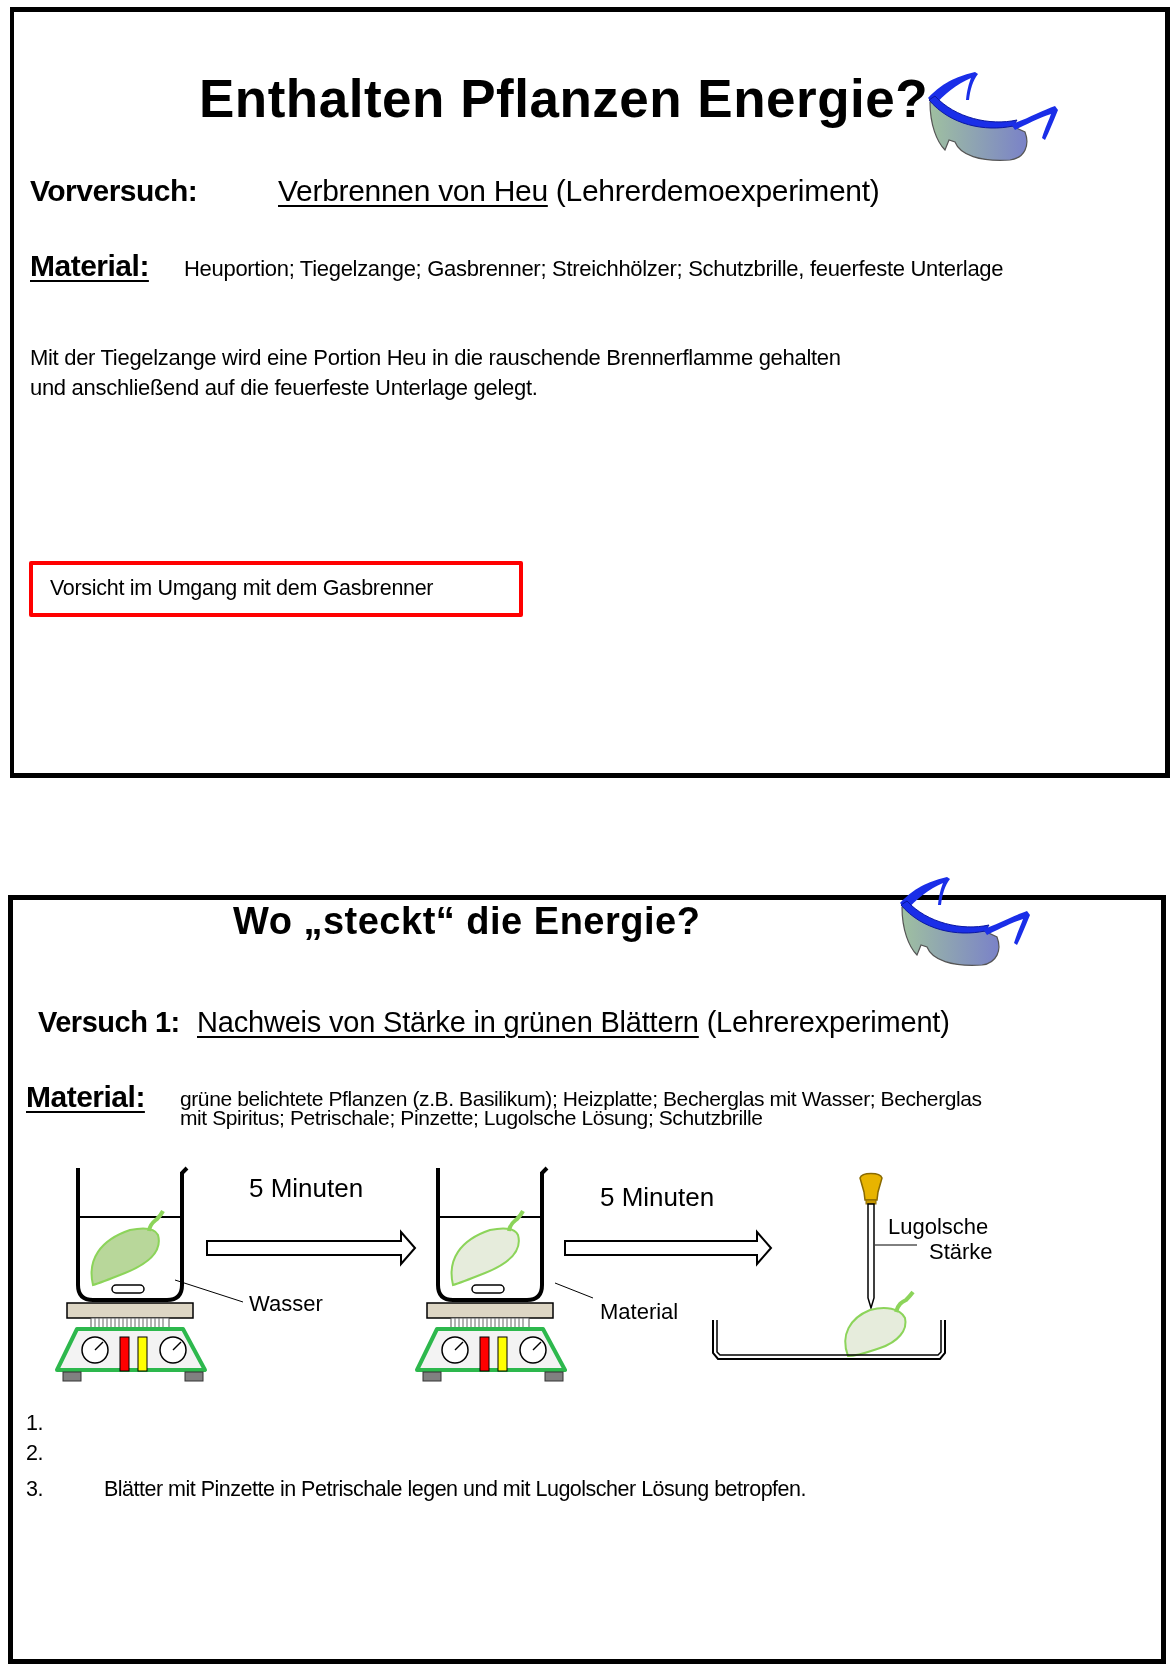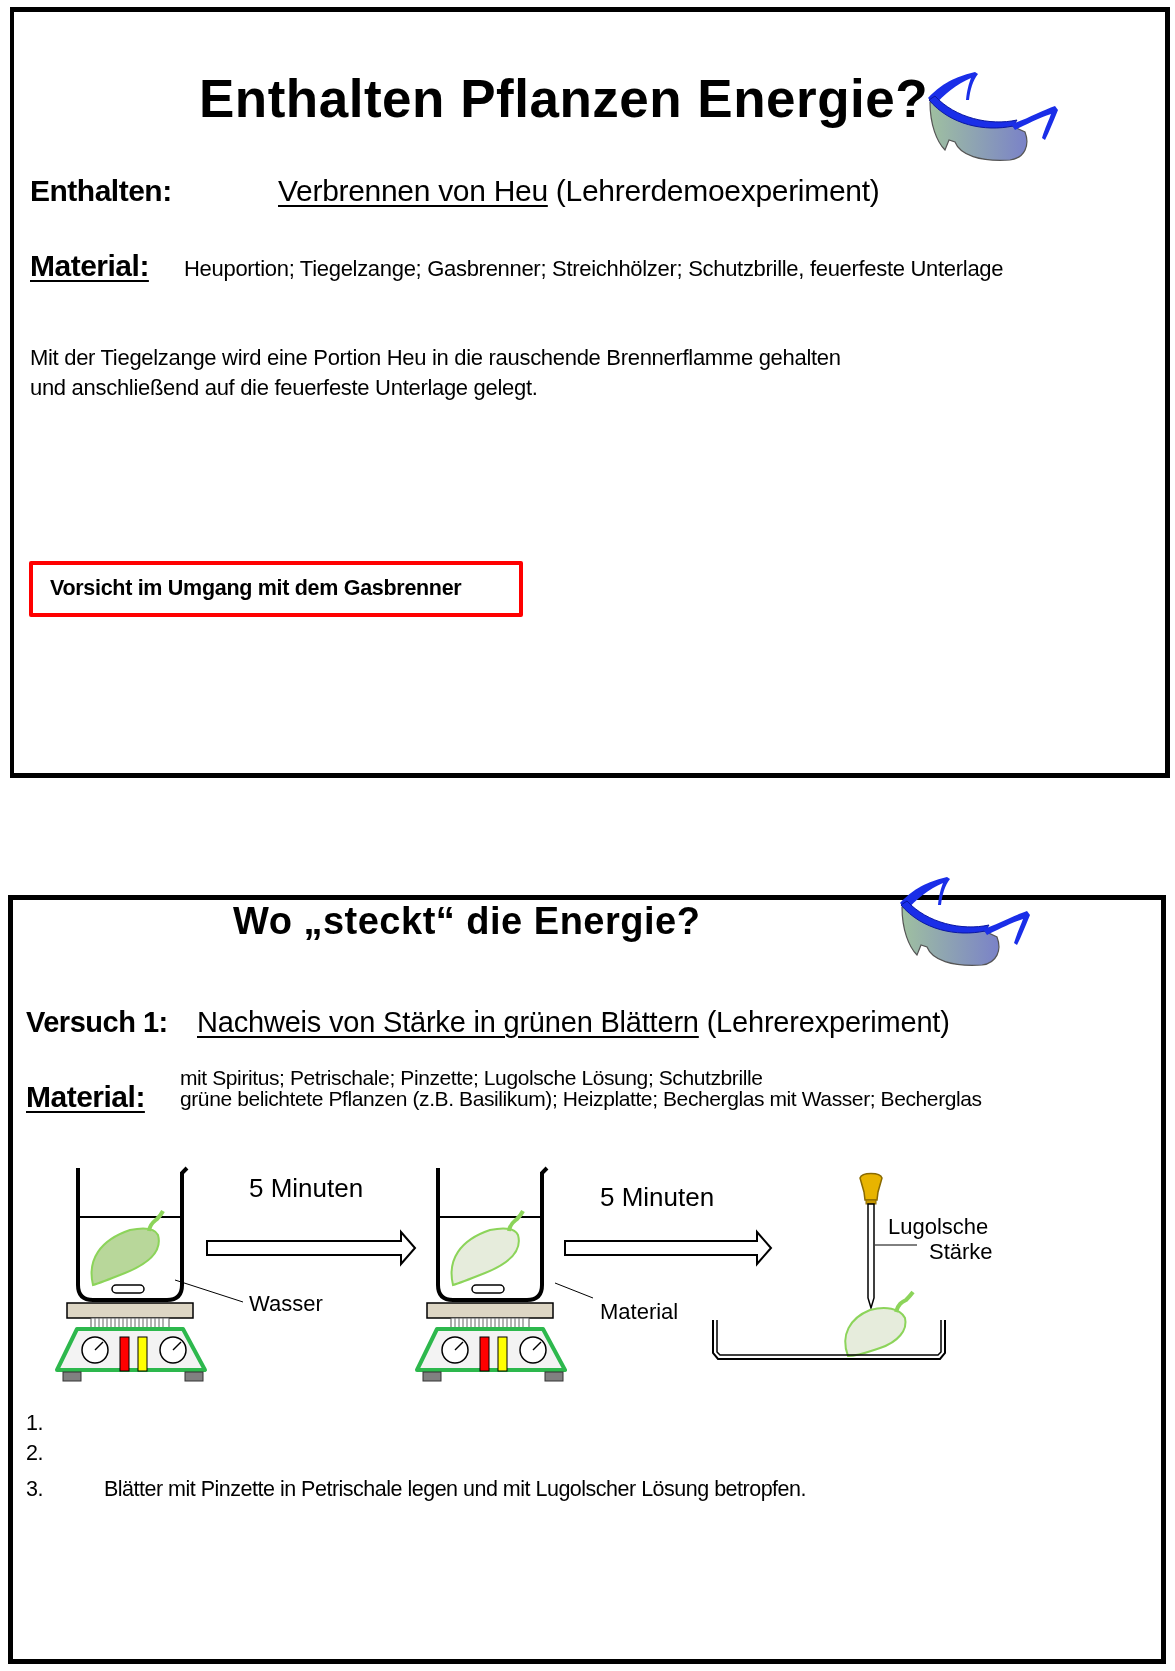--- a/index.html
+++ b/index.html
@@ -43,7 +43,7 @@
   <path d="M86,54 C100,50 118,40 130,36 L133,40 C128,52 124,62 120,70 L117,68 C120,58 124,50 126,44 C114,48 100,55 90,60 Z" fill="#1a2ee8"></path>
 </svg>
 
-<div class="abs cal label" style="left:30px; top:174px;">Enthalten:</div>
+<div class="abs cal label" style="left:30px; top:174px;">Vorversuch:</div>
 <div class="abs cal" style="left:278px; top:174px; font-size:30px; letter-spacing:-0.3px;">
   <span class="u">Verbrennen von Heu</span>
   <span>(Lehrerdemoexperiment)</span>

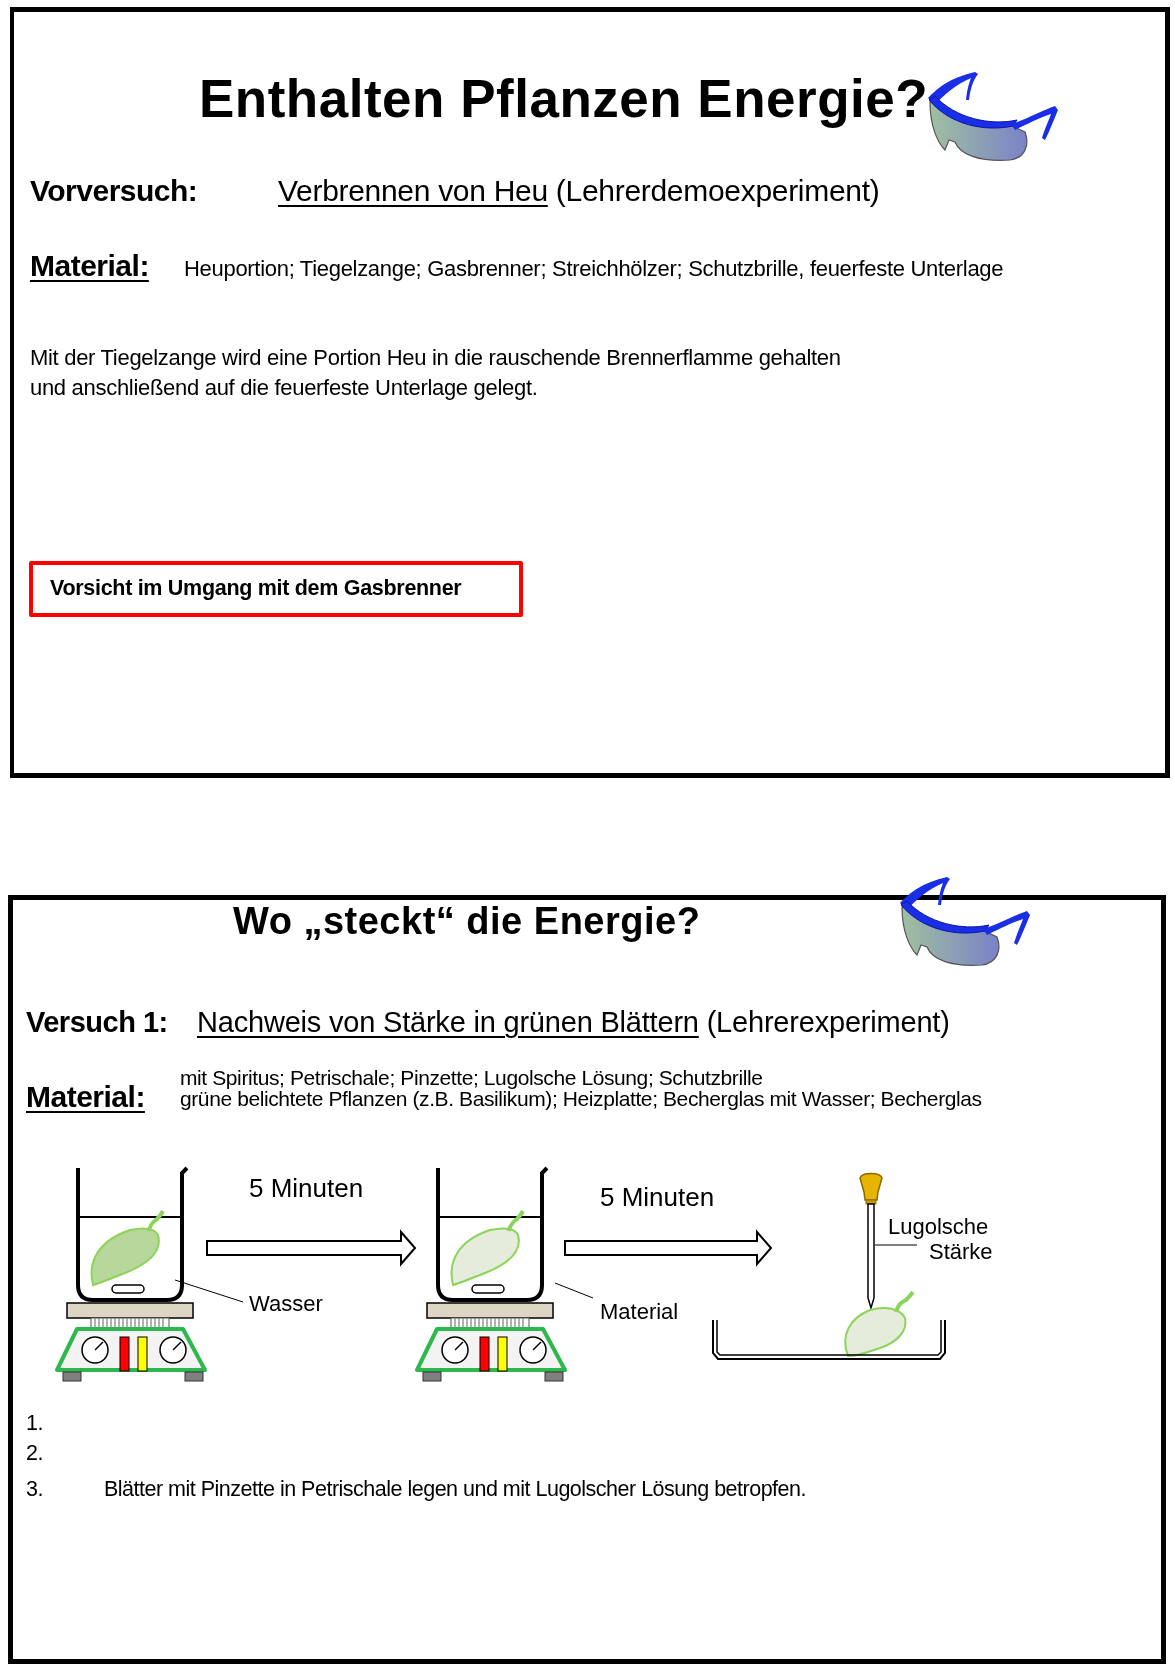--- a/index.html
+++ b/index.html
@@ -56,7 +56,7 @@
 <div class="abs cal body22" style="left:30px; top:375px;">und anschließend auf die feuerfeste Unterlage gelegt.</div>
 
 <div class="warnbox" style="left:29px; top:561px; width:494px; height:56px;"></div>
-<div class="abs cal" style="left:50px; top:576px; font-size:21.5px; font-weight:bold; letter-spacing:-0.3px;">Vorsicht im Umgang mit dem Gasbrenner</div>
+<div class="abs cal" style="left:50px; top:576px; font-size:21.5px; font-weight:normal; letter-spacing:-0.3px;">Vorsicht im Umgang mit dem Gasbrenner</div>
 
 <div class="frame" id="frame2"></div>
 

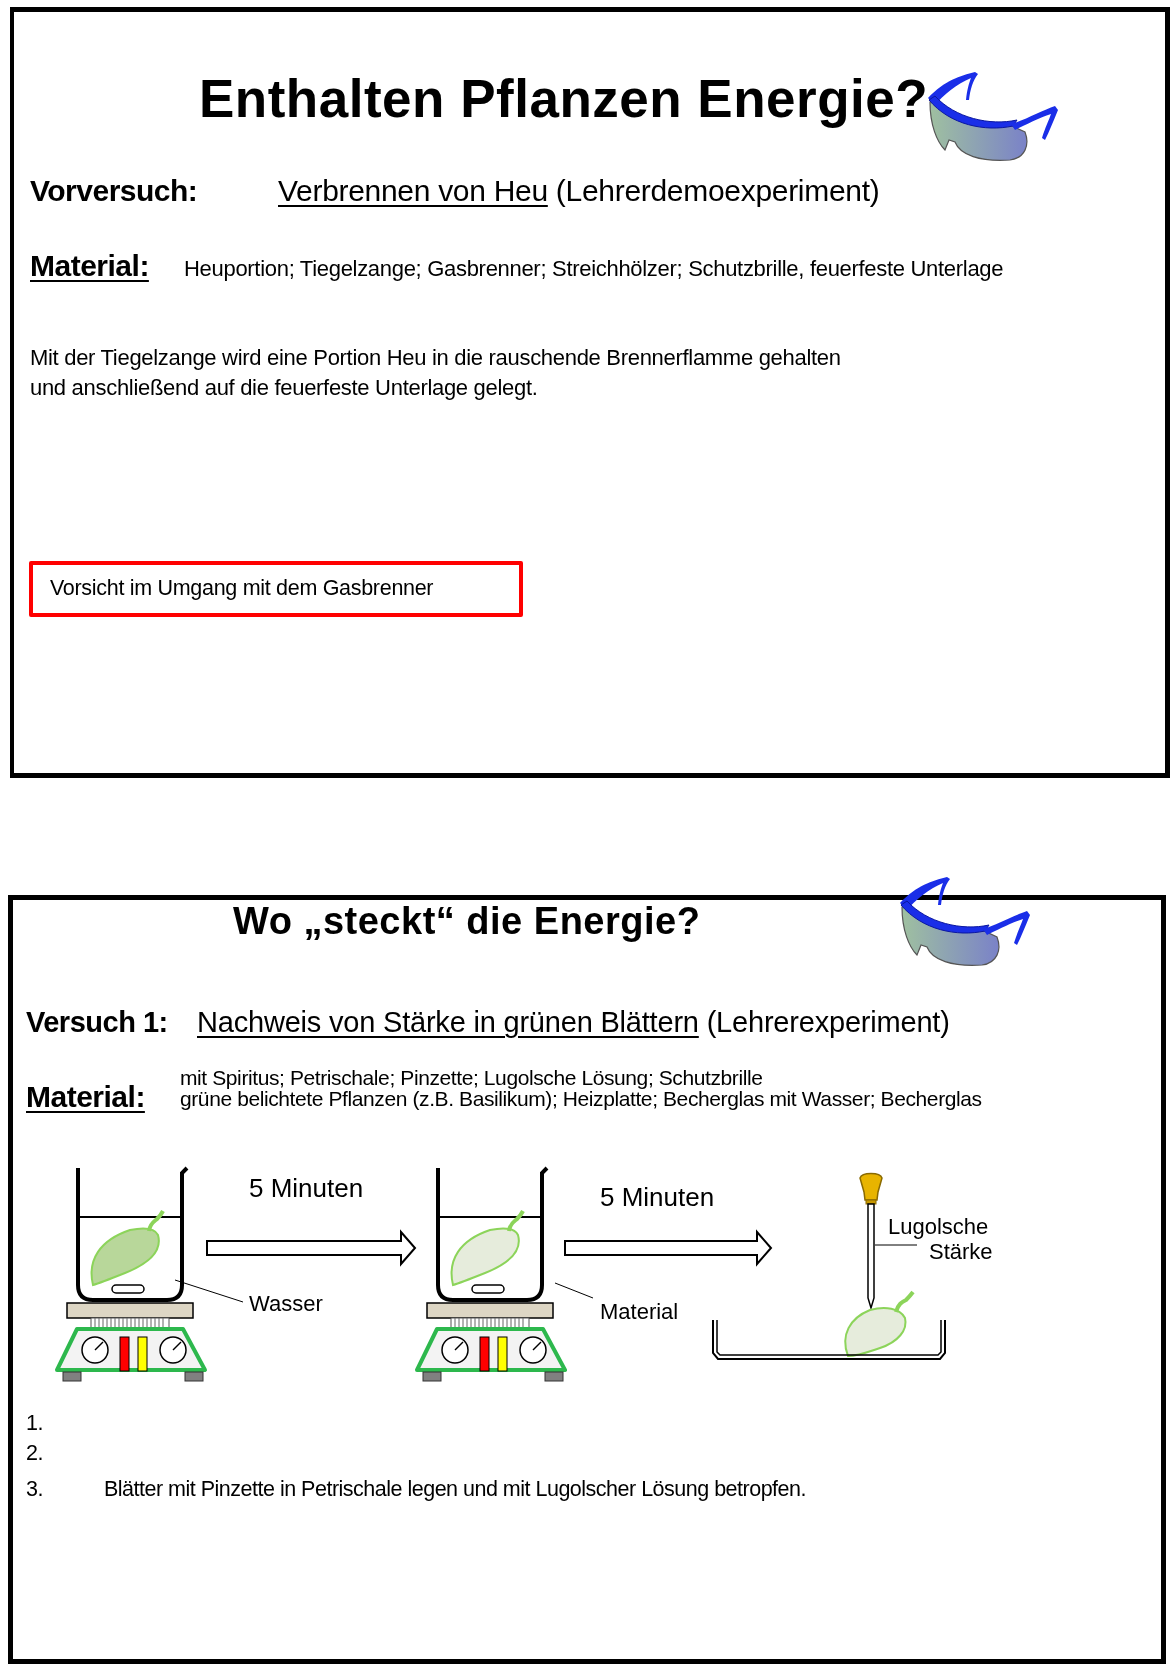--- a/index.html
+++ b/index.html
@@ -75,7 +75,7 @@
   <path d="M86,54 C100,50 118,40 130,36 L133,40 C128,52 124,62 120,70 L117,68 C120,58 124,50 126,44 C114,48 100,55 90,60 Z" fill="#1a2ee8"></path>
 </svg>
 
-<div class="abs cal label" style="left:26px; top:1006px; font-size:29px;">Versuch 1:</div>
+<div class="abs cal label" style="left:38px; top:1006px; font-size:29px;">Versuch 1:</div>
 <div class="abs cal" style="left:197px; top:1006px; font-size:29px; letter-spacing:-0.2px;">
   <span class="u">Nachweis von Stärke in grünen Blättern</span>
   <span>(Lehrerexperiment)</span>

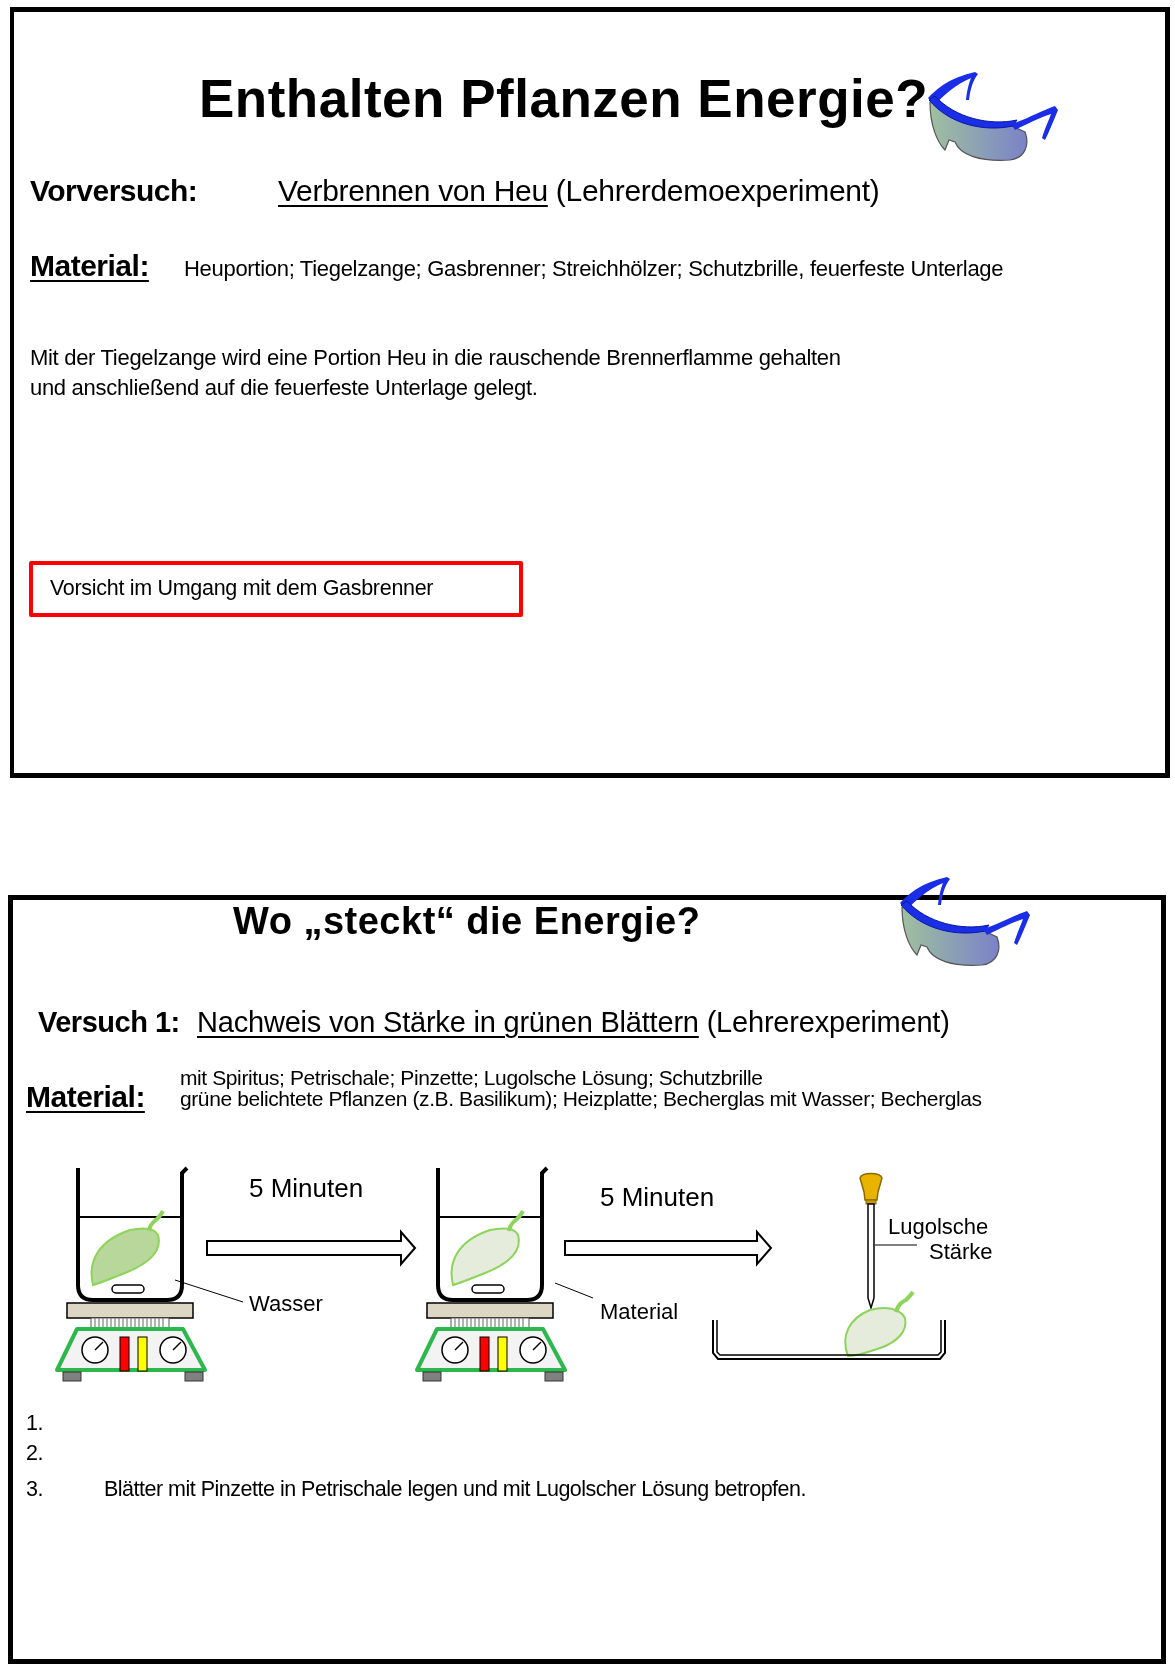--- a/index.html
+++ b/index.html
@@ -83,7 +83,7 @@
 
 <div class="abs cal label u" style="left:26px; top:1080px;">Material:</div>
 <div class="abs cal body21" style="left:180px; top:1087px;">grüne belichtete Pflanzen (z.B. Basilikum); Heizplatte; Becherglas mit Wasser; Becherglas</div>
-<div class="abs cal body21" style="left:180px; top:1066px;">mit Spiritus; Petrischale; Pinzette; Lugolsche Lösung; Schutzbrille</div>
+<div class="abs cal body21" style="left:180px; top:1106px;">mit Spiritus; Petrischale; Pinzette; Lugolsche Lösung; Schutzbrille</div>
 
 <svg style="left:55px; top:1165px;" width="160" height="228" viewBox="0 0 160 228">
 

